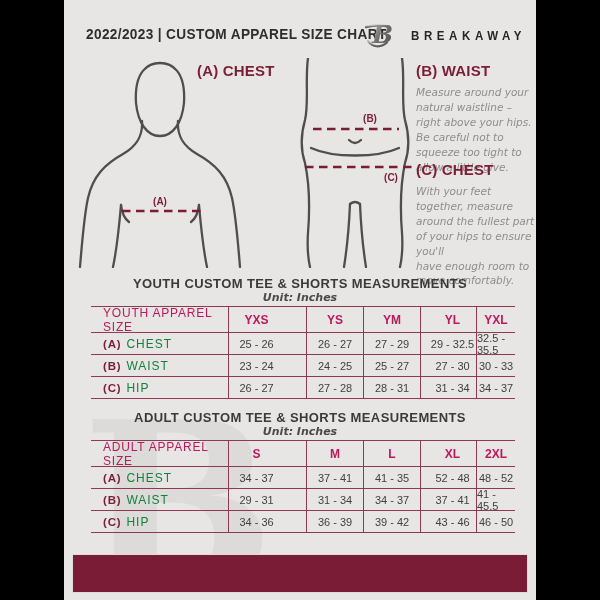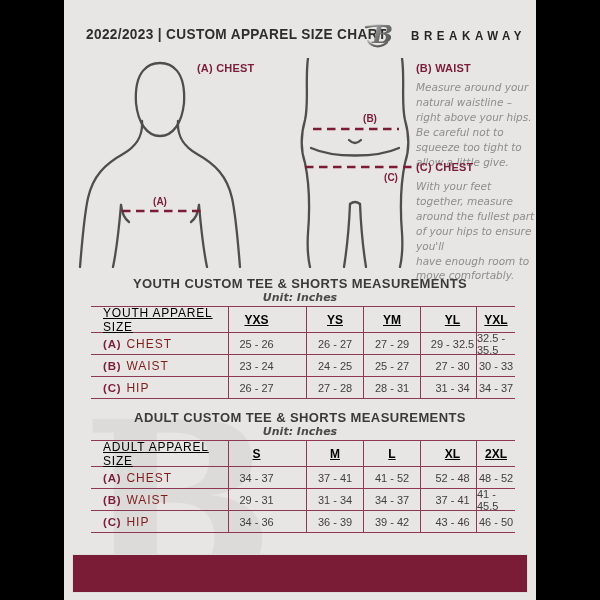--- a/index.html
+++ b/index.html
@@ -23,7 +23,7 @@
   .guide { position:absolute; left:0; top:0; width:100%; height:270px; z-index:1; }
   .fig { position:absolute; }
   .guide-text { position:absolute; }
-  .guide-text h3 { font-size:11px; font-weight:bold; color:#7b1d39; letter-spacing:.2px; margin-bottom:6px; }
+  .guide-text h3 { font-size:15px; font-weight:bold; color:#7b1d39; letter-spacing:.2px; margin-bottom:6px; }
   .guide-text p { font-size:10.5px; font-style:italic; color:#8e8d8b; line-height:1.42;
     white-space:pre-line; font-family:"DejaVu Sans", sans-serif; }
 

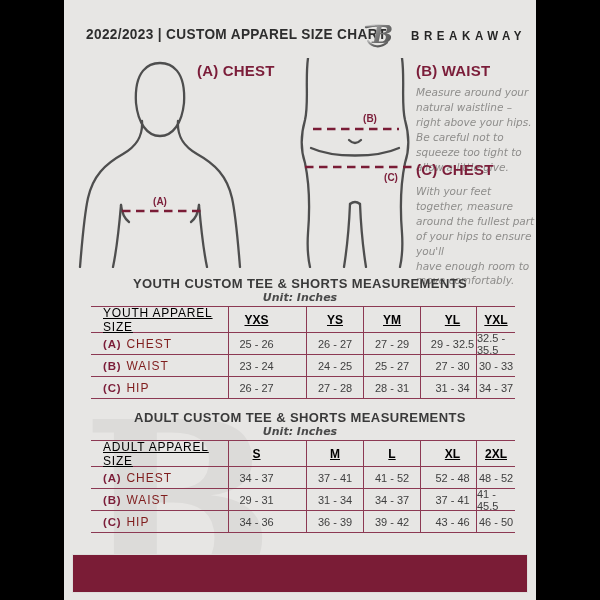--- a/index.html
+++ b/index.html
@@ -42,7 +42,7 @@
   .t-cell.c1 { width:56px; } .t-cell.c2 { width:57px;margin-left:22px; } .t-cell.c3 { width:57px; }
   .t-cell.c4 { width:56px;padding-left:8px; } .t-cell.c5 { width:61px; flex:1; }
   .t-cell.c0 { width:137px; letter-spacing:.8px; color:#474747; font-size:11.5px; }
-  .t-head .t-cell { font-weight:bold; font-size:12px; color:#000000;text-decoration:underline; }
+  .t-head .t-cell { font-weight:bold; font-size:12px; color:#be185d; }
   .t-head .t-cell.c0 { font-weight:normal; }
   .pfx { color:#7b1d39; font-weight:bold; margin-right:5px; font-size:11.5px; }
   .row-label { color:#7f1d1d; letter-spacing:1px; font-size:12px; }

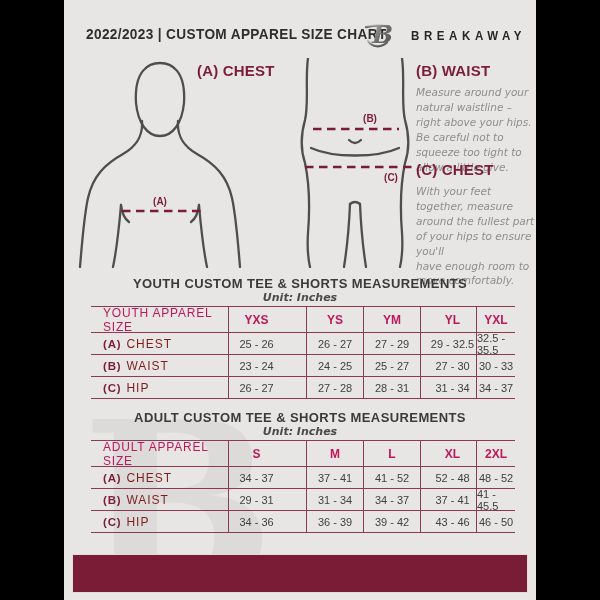--- a/index.html
+++ b/index.html
@@ -45,7 +45,7 @@
   .t-head .t-cell { font-weight:bold; font-size:12px; color:#be185d; }
   .t-head .t-cell.c0 { font-weight:normal; }
   .pfx { color:#7b1d39; font-weight:bold; margin-right:5px; font-size:11.5px; }
-  .row-label { color:#7f1d1d; letter-spacing:1px; font-size:12px; }
+  .row-label { color:#15803d; letter-spacing:1px; font-size:12px; }
 
   
   .footer-bar { position:absolute; left:8px; top:554px; width:456px; height:39px;

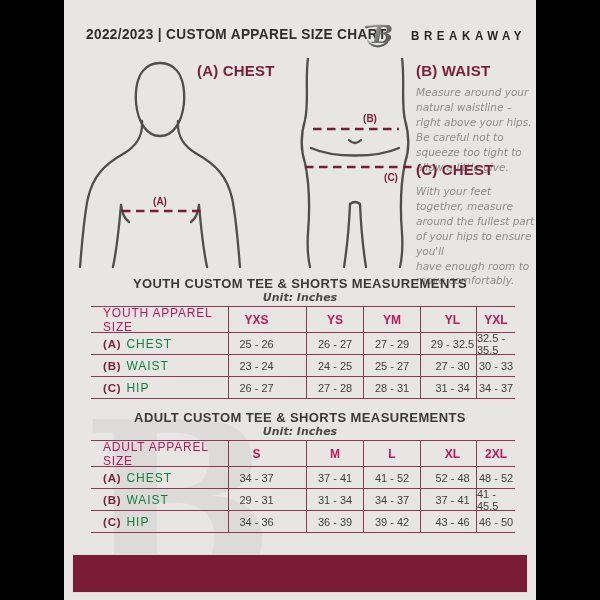--- a/index.html
+++ b/index.html
@@ -192,7 +192,7 @@
           </div>
         <div class="t-cell c1">34 - 37</div>
         <div class="t-cell c2">37 - 41</div>
-        <div class="t-cell c3">41 - 52</div>
+        <div class="t-cell c3">41 - 35</div>
         <div class="t-cell c4">52 - 48</div>
         <div class="t-cell c5">48 - 52</div>
       </div>

